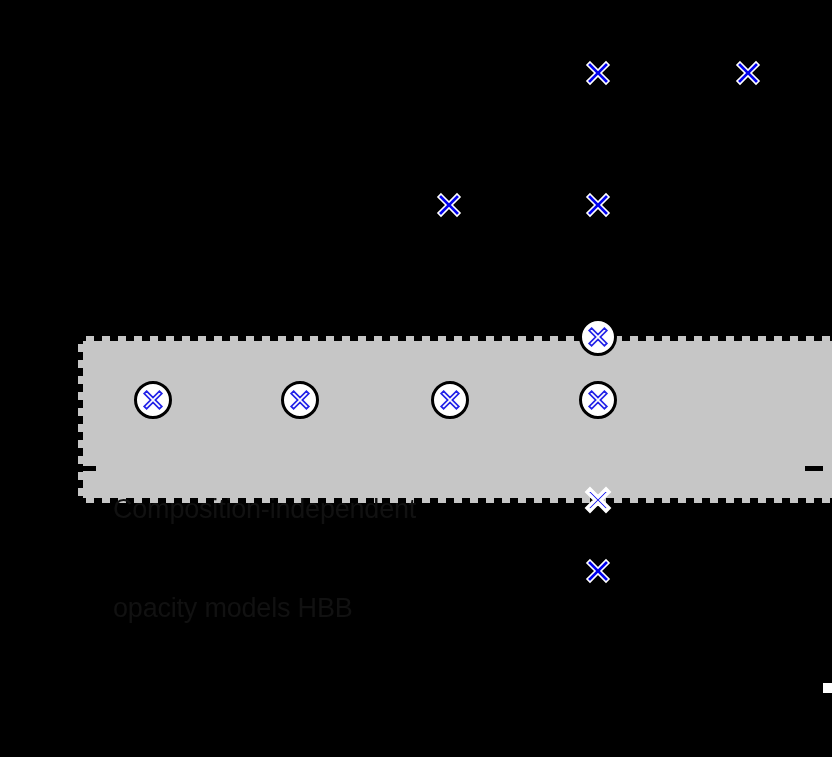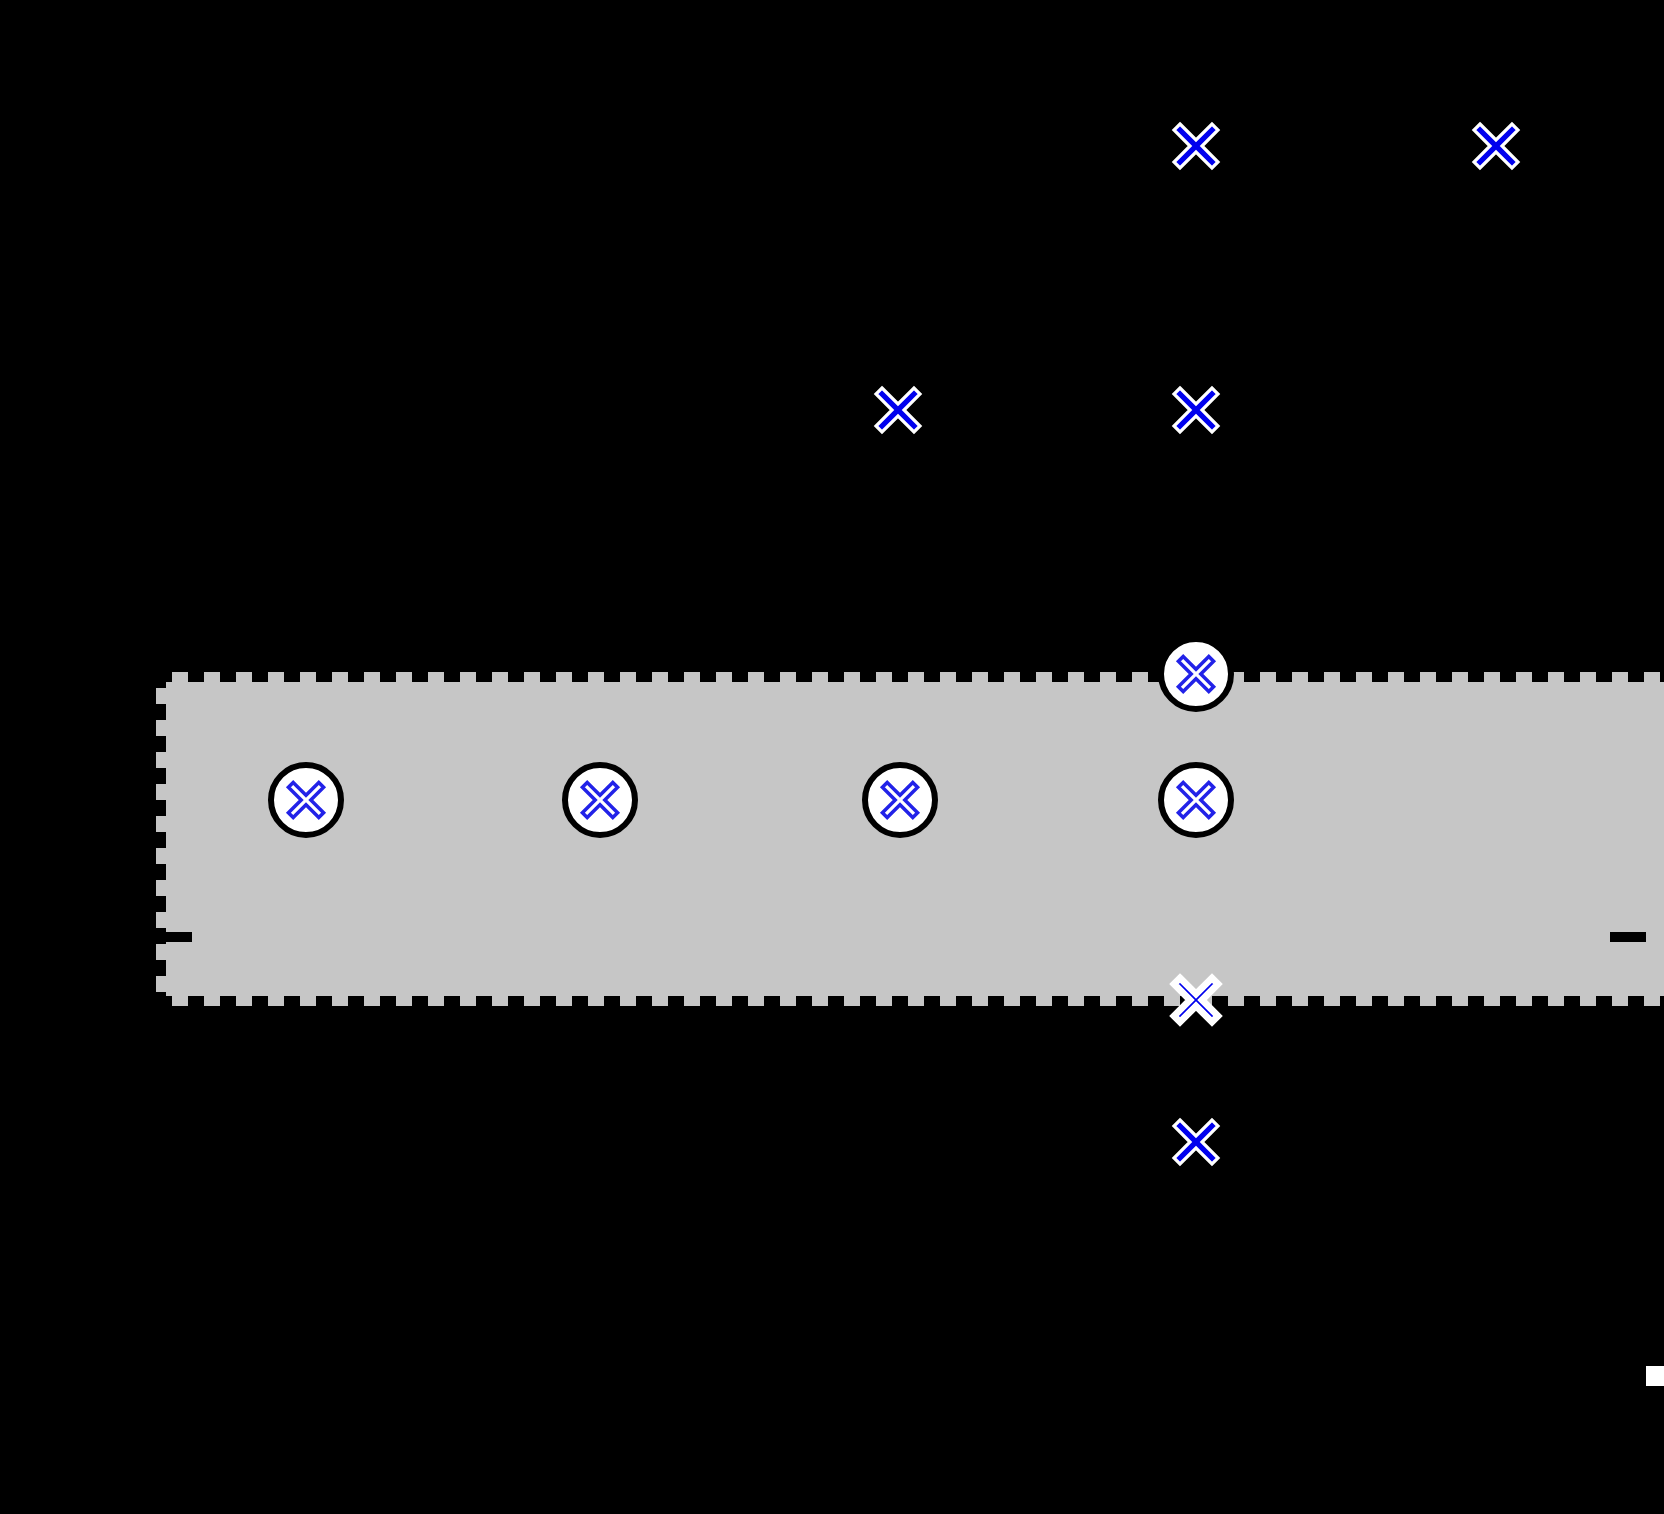--- a/index.html
+++ b/index.html
@@ -98,6 +98,10 @@
   <div class="tick" style="left:78px; top:466px; width:18px; height:5px;"></div>
   <div class="tick" style="left:805px; top:466px; width:18px; height:5px;"></div>
 
+  <div class="annotation" style="left:113px; top:427px;">
+    <div>Composition-independent</div>
+    <div>opacity models HBB</div>
+  </div>
 
   <div class="marker" style="left:598px; top:73px;">
     <svg viewBox="0 0 30 30" aria-hidden="true">

